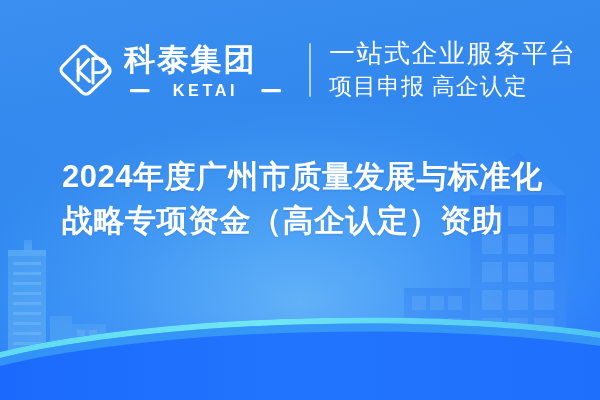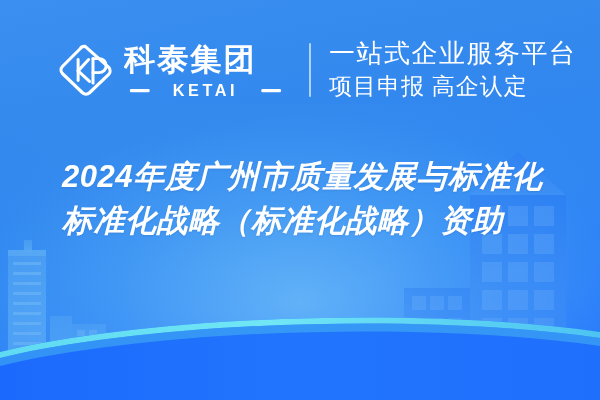--- a/index.html
+++ b/index.html
@@ -76,7 +76,6 @@
     letter-spacing:0.5px;
     white-space:nowrap;
     text-shadow:0 1px 2px rgba(20,70,150,0.18);
-    font-style:italic;
   }
 </style>
 </head>

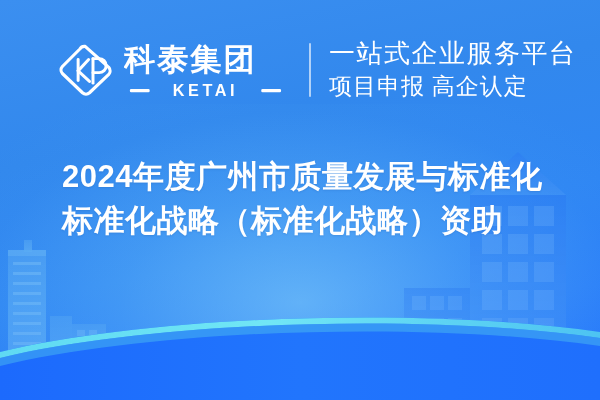--- a/index.html
+++ b/index.html
@@ -218,7 +218,7 @@
 
   <div class="title-block">
     <div class="title-line">2024年度广州市质量发展与标准化</div>
-    <div class="title-line">标准化战略（标准化战略）资助</div>
+    <div class="title-line">战略专项资金（高企认定）资助</div>
   </div>
 
 </div>

